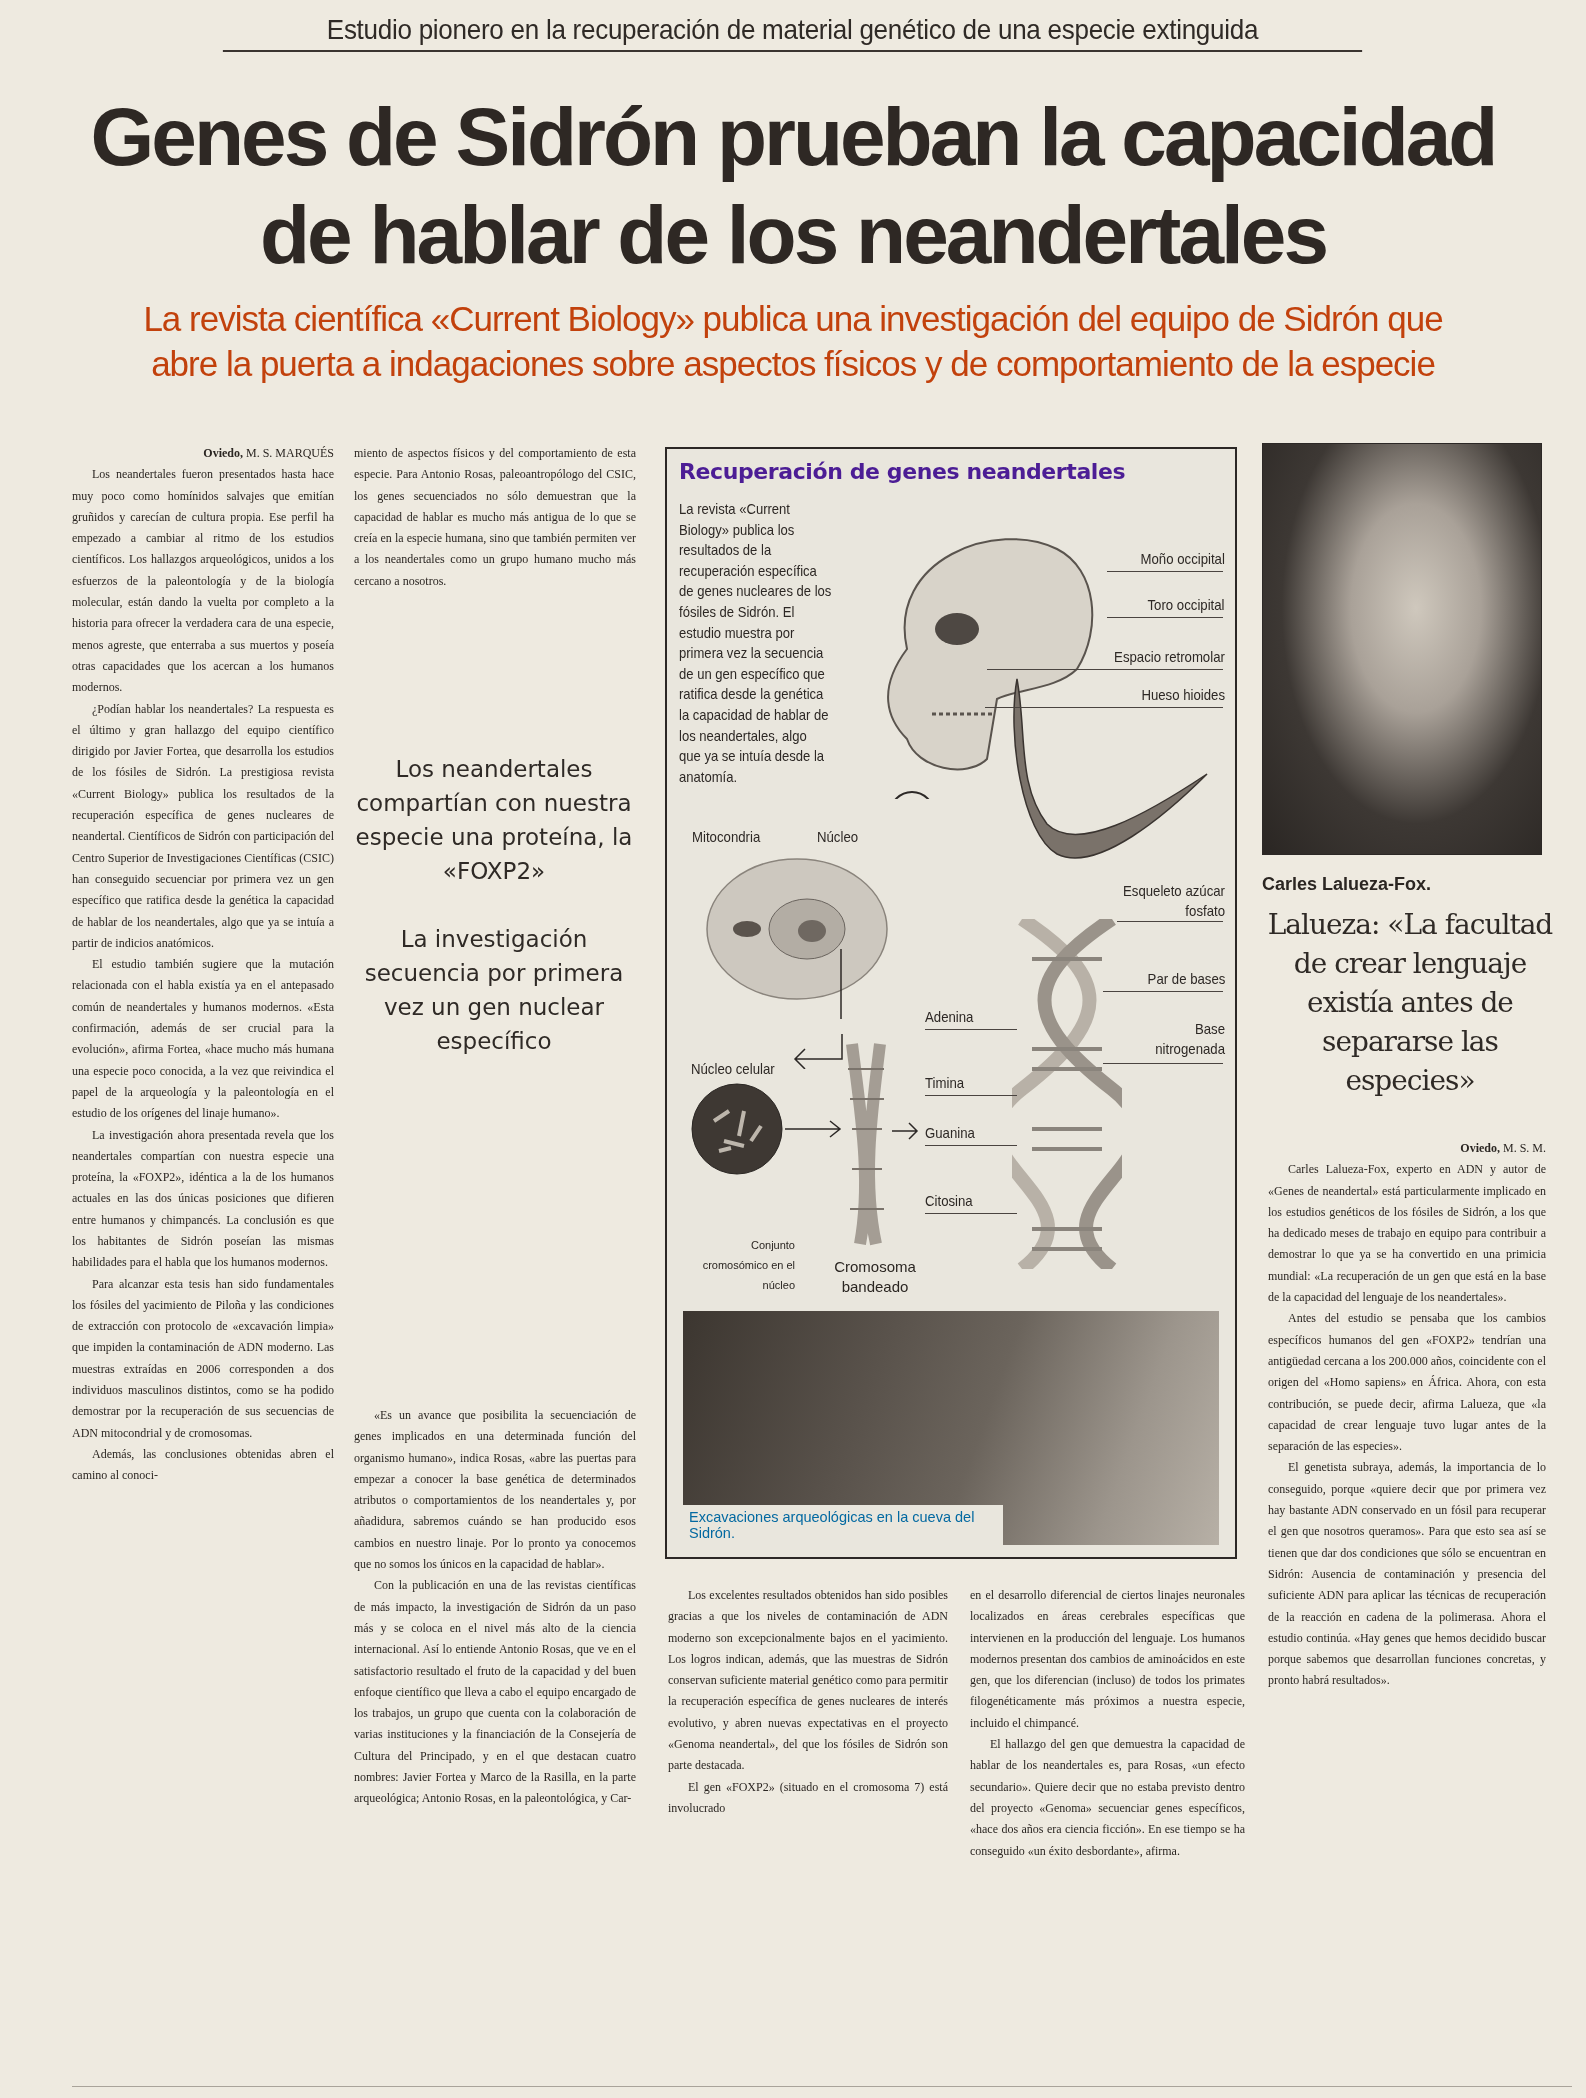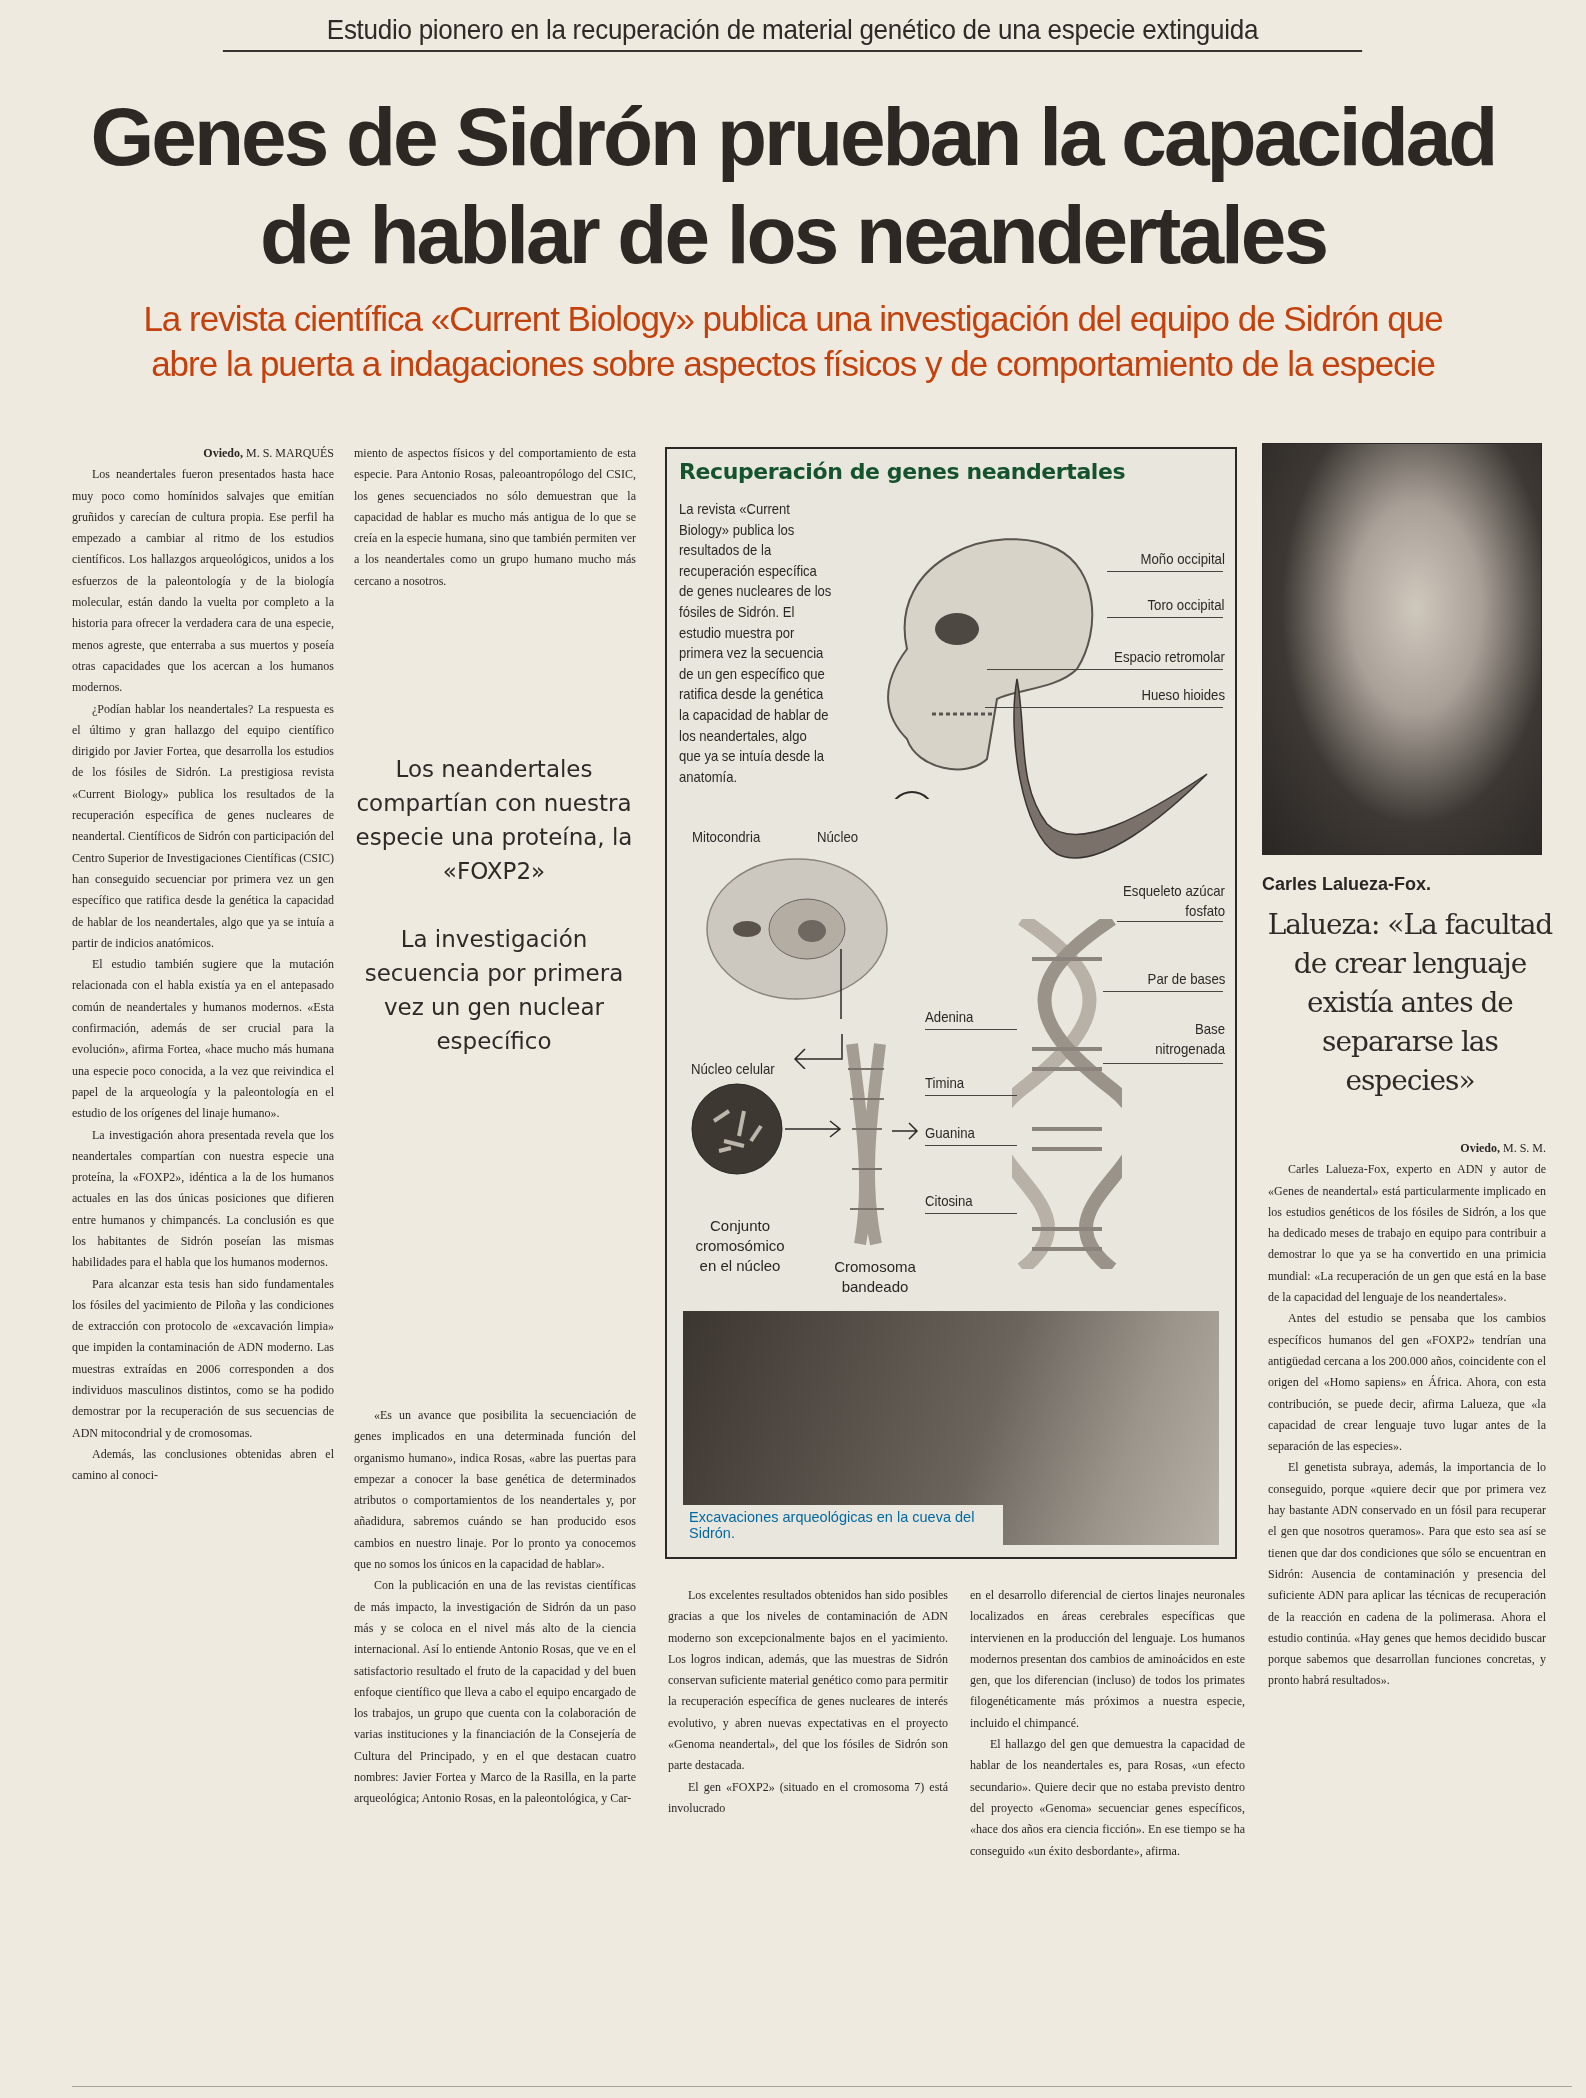--- a/index.html
+++ b/index.html
@@ -45,7 +45,7 @@
   }
   .info-title {
     left:12px; top:10px; font-family:"DejaVu Sans", sans-serif; font-weight:bold;
-    font-size:22px; color:#14532d; letter-spacing:-0.4px;
+    font-size:22px; color:#4c1d95; letter-spacing:-0.4px;
   }
   .info-text {
     left:12px; top:50px; width:170px; font-family:"Liberation Sans", sans-serif;

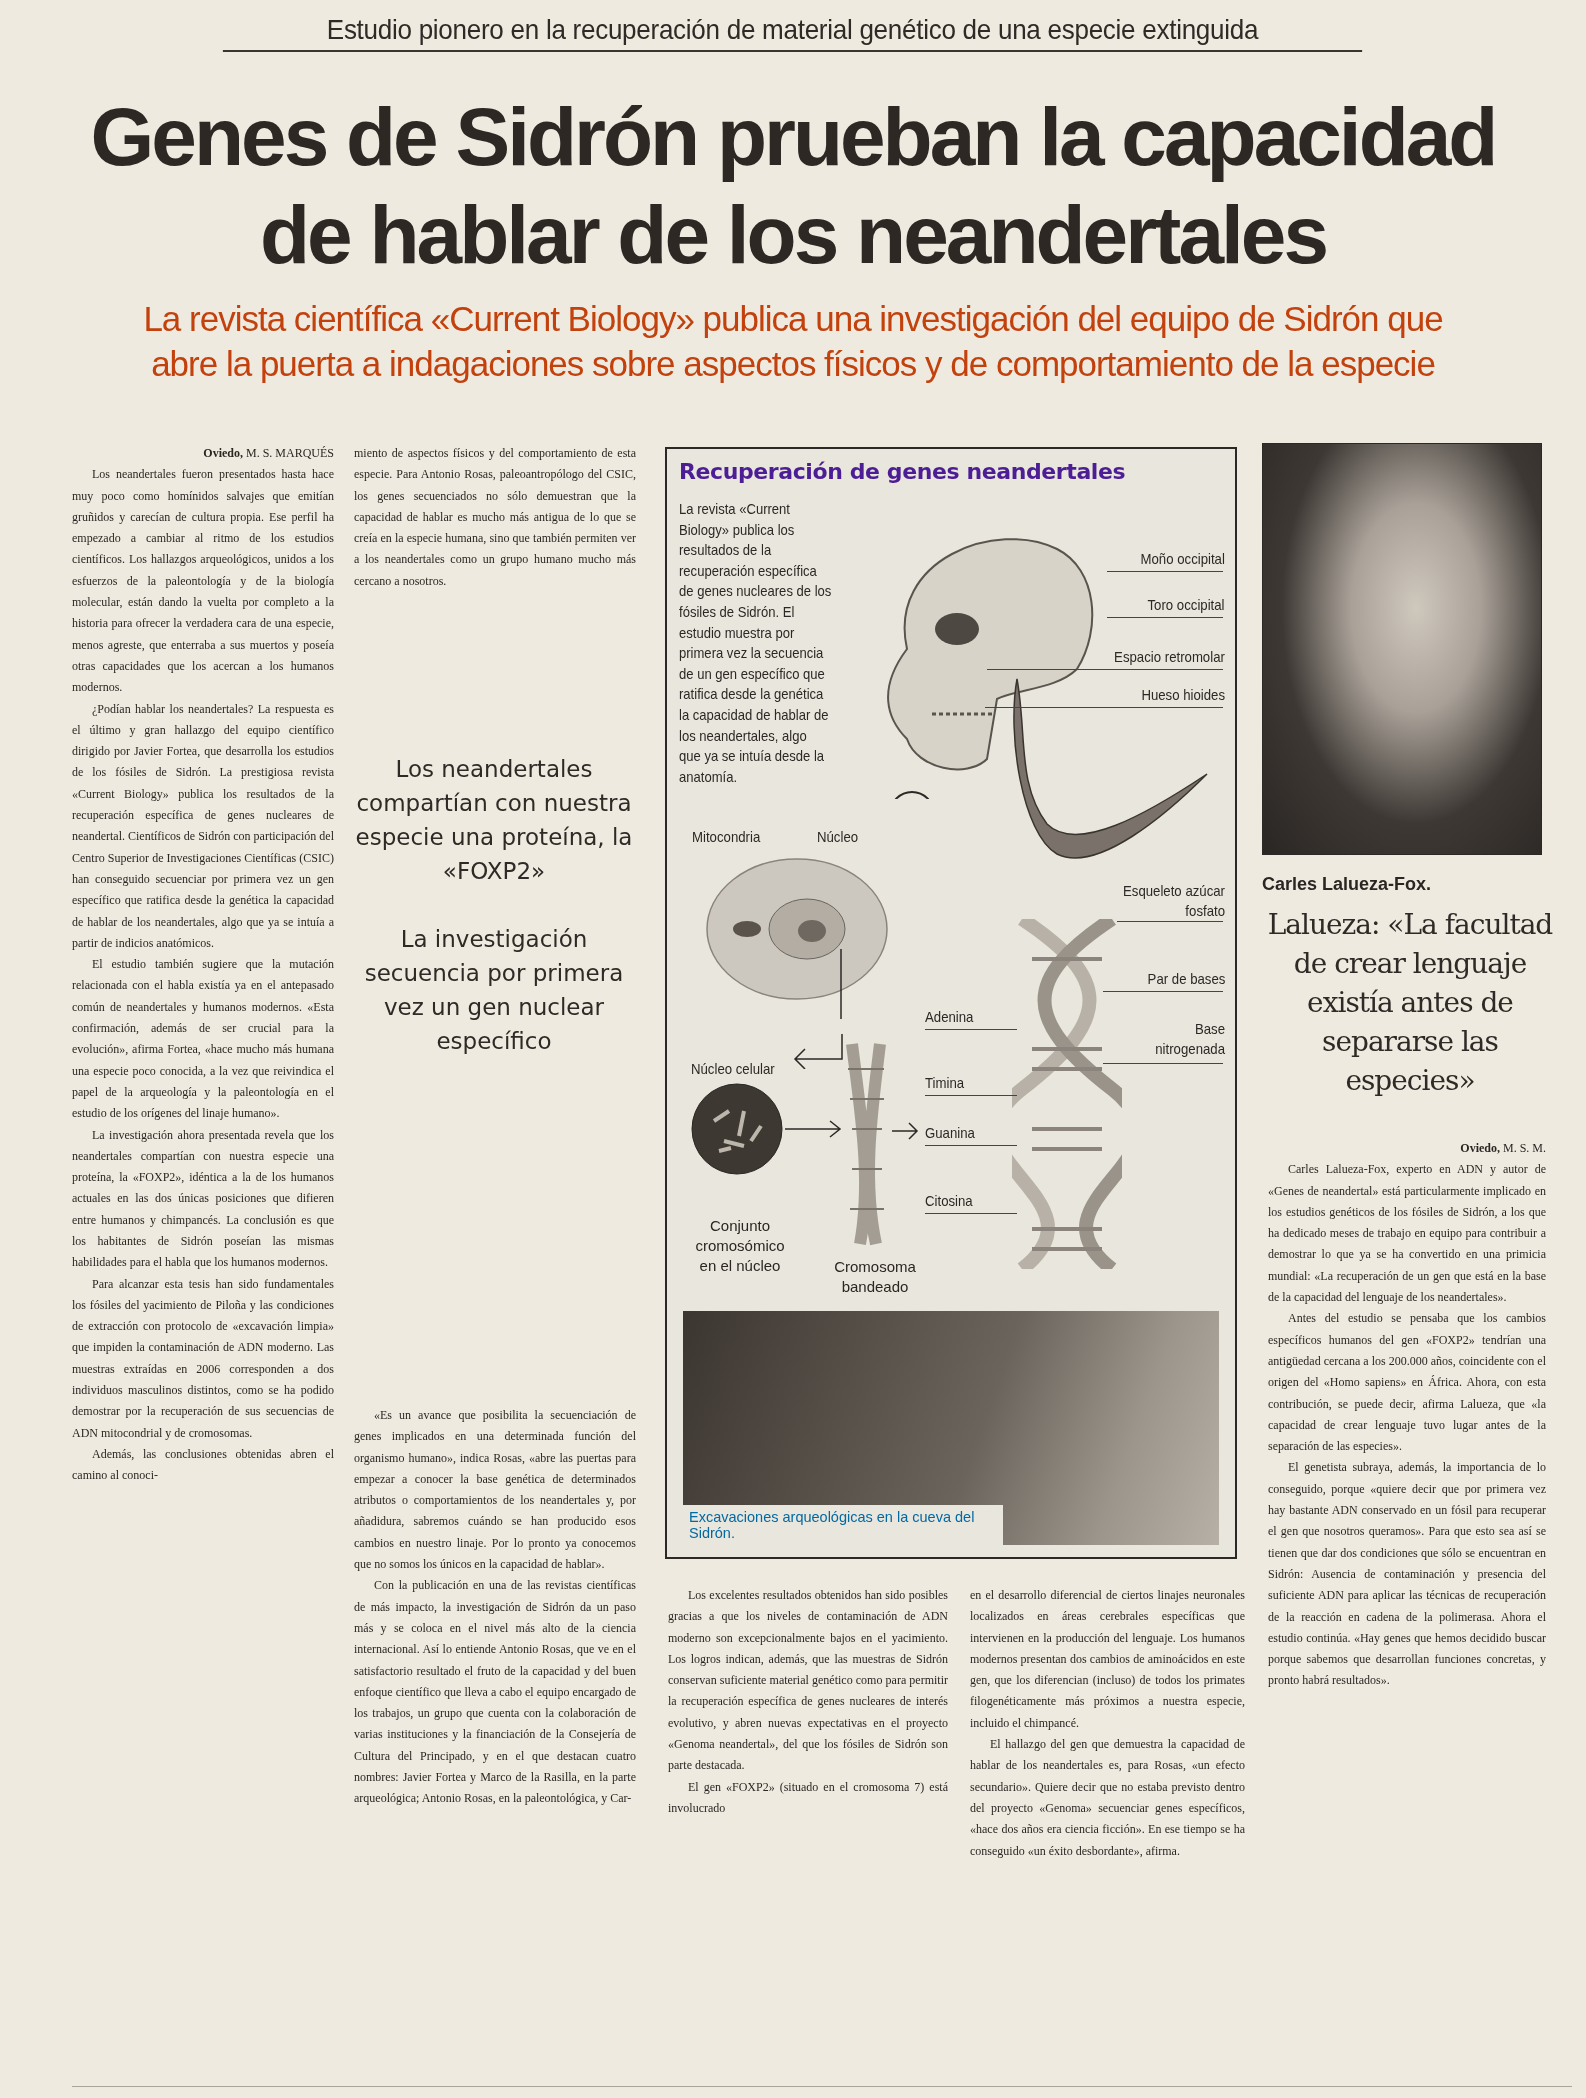--- a/index.html
+++ b/index.html
@@ -163,7 +163,7 @@
   <svg class="abs" style="left:118px;top:670px;" width="60" height="20">
     <path d="M0 10 L55 10 M45 2 L55 10 L45 18" fill="none" stroke="#2c2826" stroke-width="1.5"></path>
   </svg>
-  <div class="abs" style="left:18px;top:767px;width:110px;text-align:center;font-family:'Liberation Sans',sans-serif;font-size:15px;line-height:20px;">Conjunto cromosómico en el núcleo</div>
+  <div class="abs" style="left:18px;top:786px;width:110px;text-align:right;font-family:'Liberation Sans',sans-serif;font-size:11px;line-height:20px;">Conjunto cromosómico en el núcleo</div>
   <svg class="abs" style="left:175px;top:590px;" width="50" height="210">
     <path d="M10 5 C 18 70, 30 140, 18 205 M38 5 C 30 70, 20 140, 34 205" stroke="#a49d94" stroke-width="12" fill="none"></path>
     <path d="M6 30h36 M8 60h34 M10 90h30 M10 130h30 M8 170h34" stroke="#7a736b" stroke-width="2"></path>

